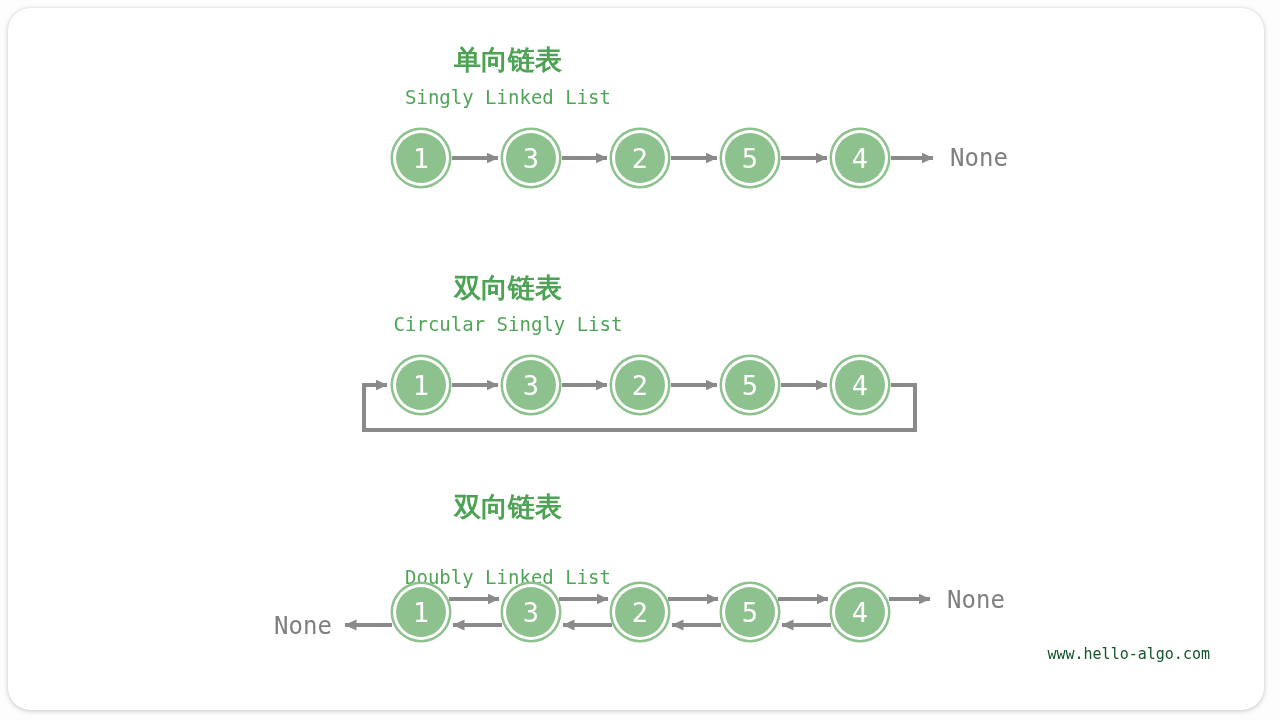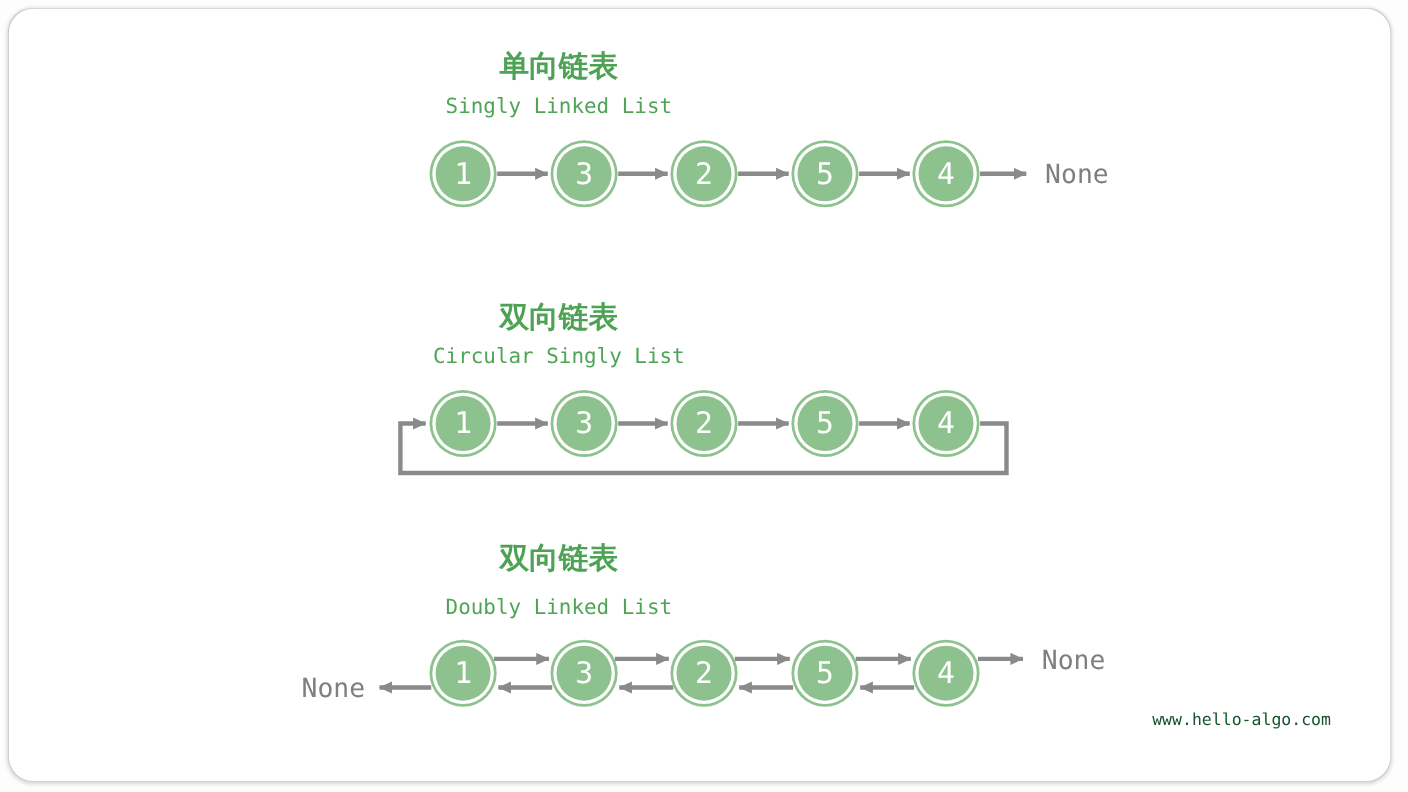--- a/index.html
+++ b/index.html
@@ -102,7 +102,7 @@
   <div class="node" style="left:835px;top:360px">4</div>
 
   <div class="zh-title" style="top:492px">双向链表</div>
-  <div class="en-title" style="top:541px">Doubly Linked List</div>
+  <div class="en-title" style="top:566px">Doubly Linked List</div>
   <div class="node" style="left:396px;top:587px">1</div>
   <div class="node" style="left:506px;top:587px">3</div>
   <div class="node" style="left:615px;top:587px">2</div>

